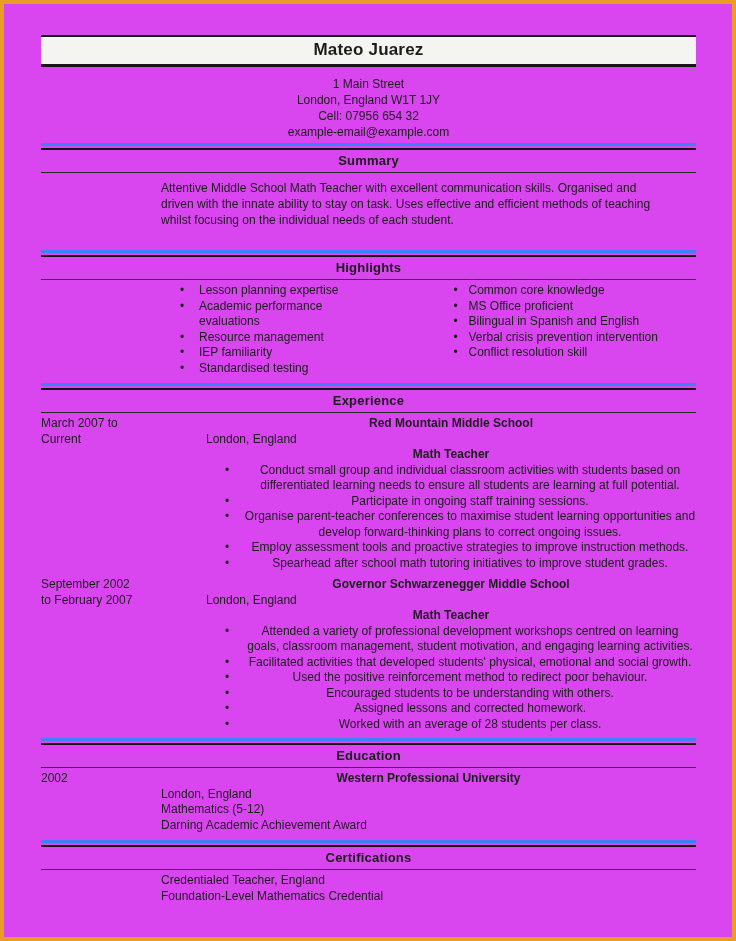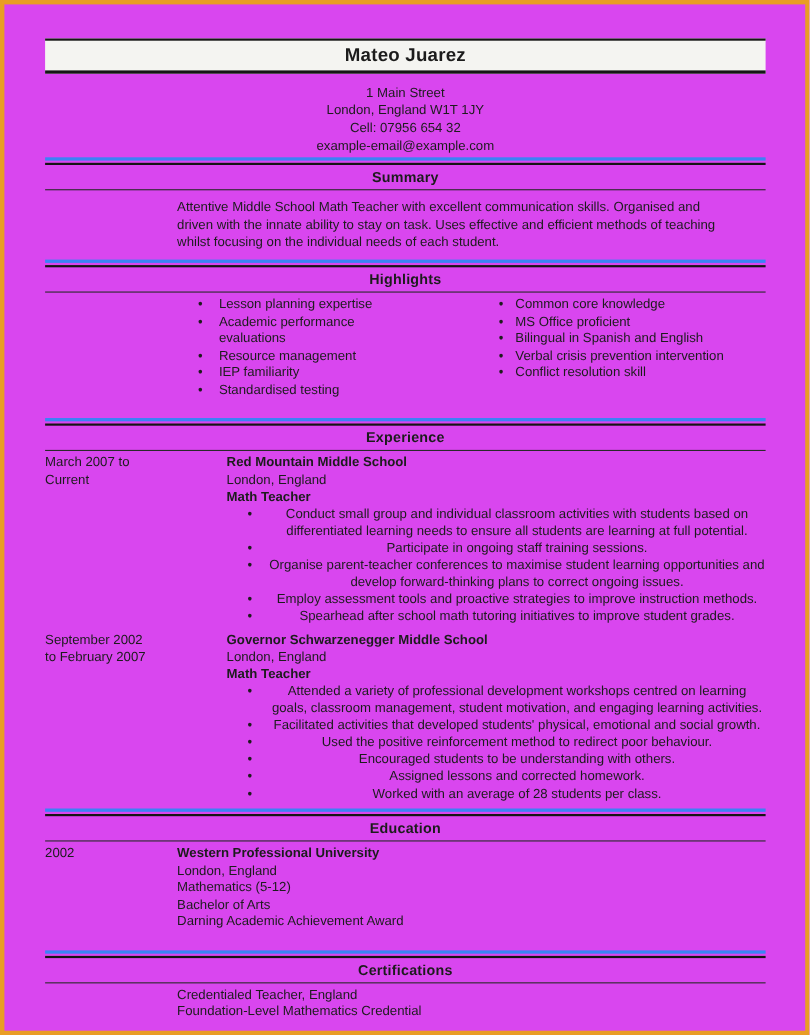--- a/index.html
+++ b/index.html
@@ -38,7 +38,7 @@
     text-align:center; padding:3px 0 4px;
     letter-spacing:0.2px;
   }
-  .mt3{margin-top:3px;} .mt6{margin-top:6px;} .mt7{margin-top:18px;} .mt8{margin-top:8px;}
+  .mt3{margin-top:3px;} .mt6{margin-top:6px;} .mt7{margin-top:18px;} .mt8{margin-top:22px;}
 
   
   .summary-text { margin:7px 26px 0 120px; line-height:16px; }

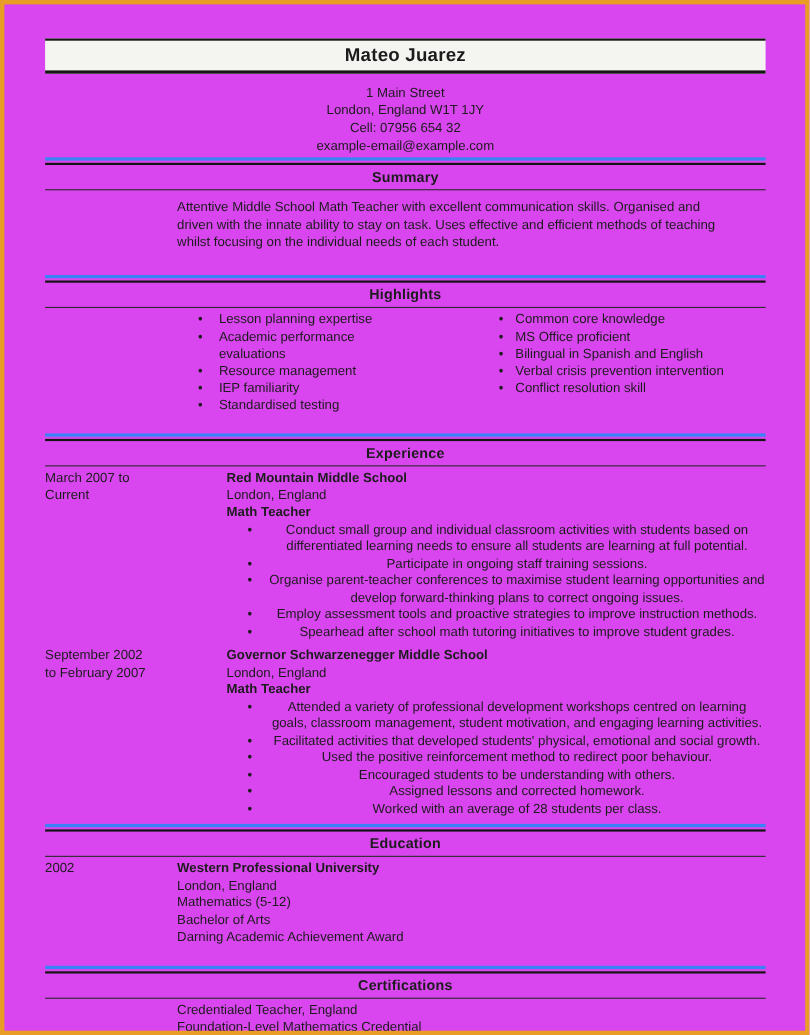--- a/index.html
+++ b/index.html
@@ -38,7 +38,7 @@
     text-align:center; padding:3px 0 4px;
     letter-spacing:0.2px;
   }
-  .mt3{margin-top:3px;} .mt6{margin-top:6px;} .mt7{margin-top:18px;} .mt8{margin-top:22px;}
+  .mt3{margin-top:3px;} .mt6{margin-top:6px;} .mt7{margin-top:7px;} .mt8{margin-top:22px;}
 
   
   .summary-text { margin:7px 26px 0 120px; line-height:16px; }

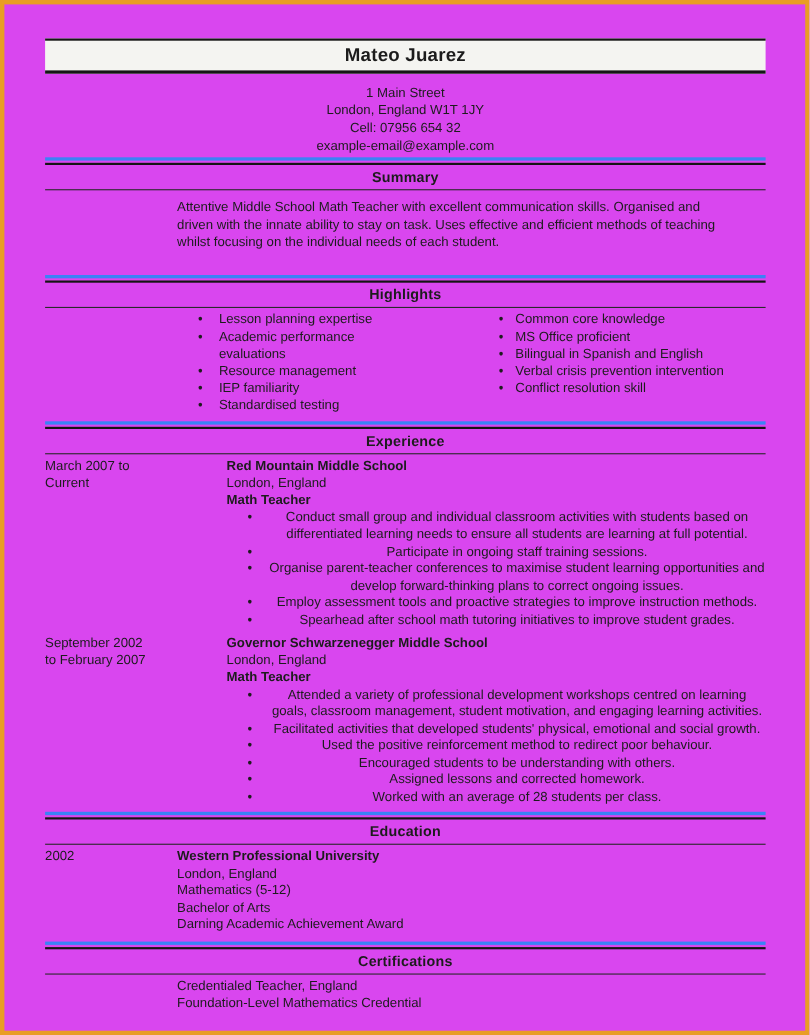--- a/index.html
+++ b/index.html
@@ -57,7 +57,7 @@
   .job + .job { margin-top:6px; }
   .job-dates { width:120px; box-sizing:border-box; padding-right:20px; line-height:15.5px; flex:none; }
   .job-main { flex:1; line-height:15.5px; }
-  .bold { font-weight:bold; }
+  .bold { font-weight:bold;text-align:center; }
   ul.job-bullets { margin:0; padding:0; list-style:none;text-align:center; }
   ul.job-bullets li { position:relative; padding-left:38px; line-height:15.5px; }
   ul.job-bullets li::before { content:"•"; position:absolute; left:19px; }

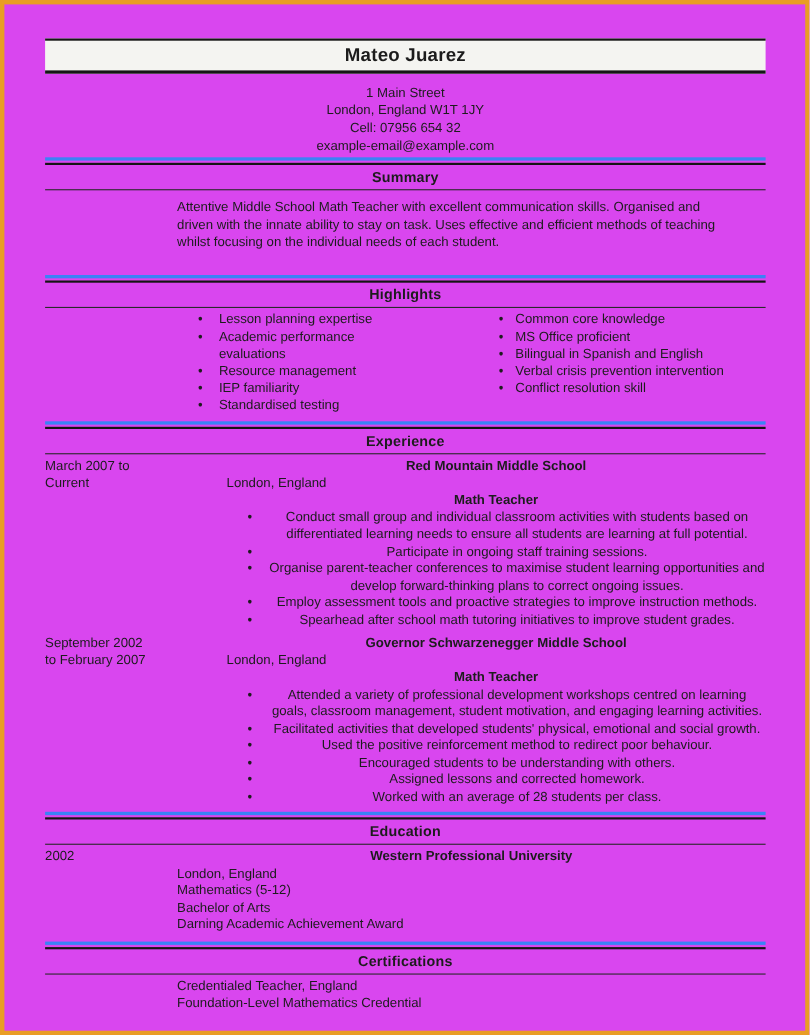--- a/index.html
+++ b/index.html
@@ -174,7 +174,6 @@
 
           <div>London, England</div>
               <div>Mathematics (5-12)</div>
-              <div>Bachelor of Arts</div>
               <div>Darning Academic Achievement Award</div>
             </div>
         </div>

